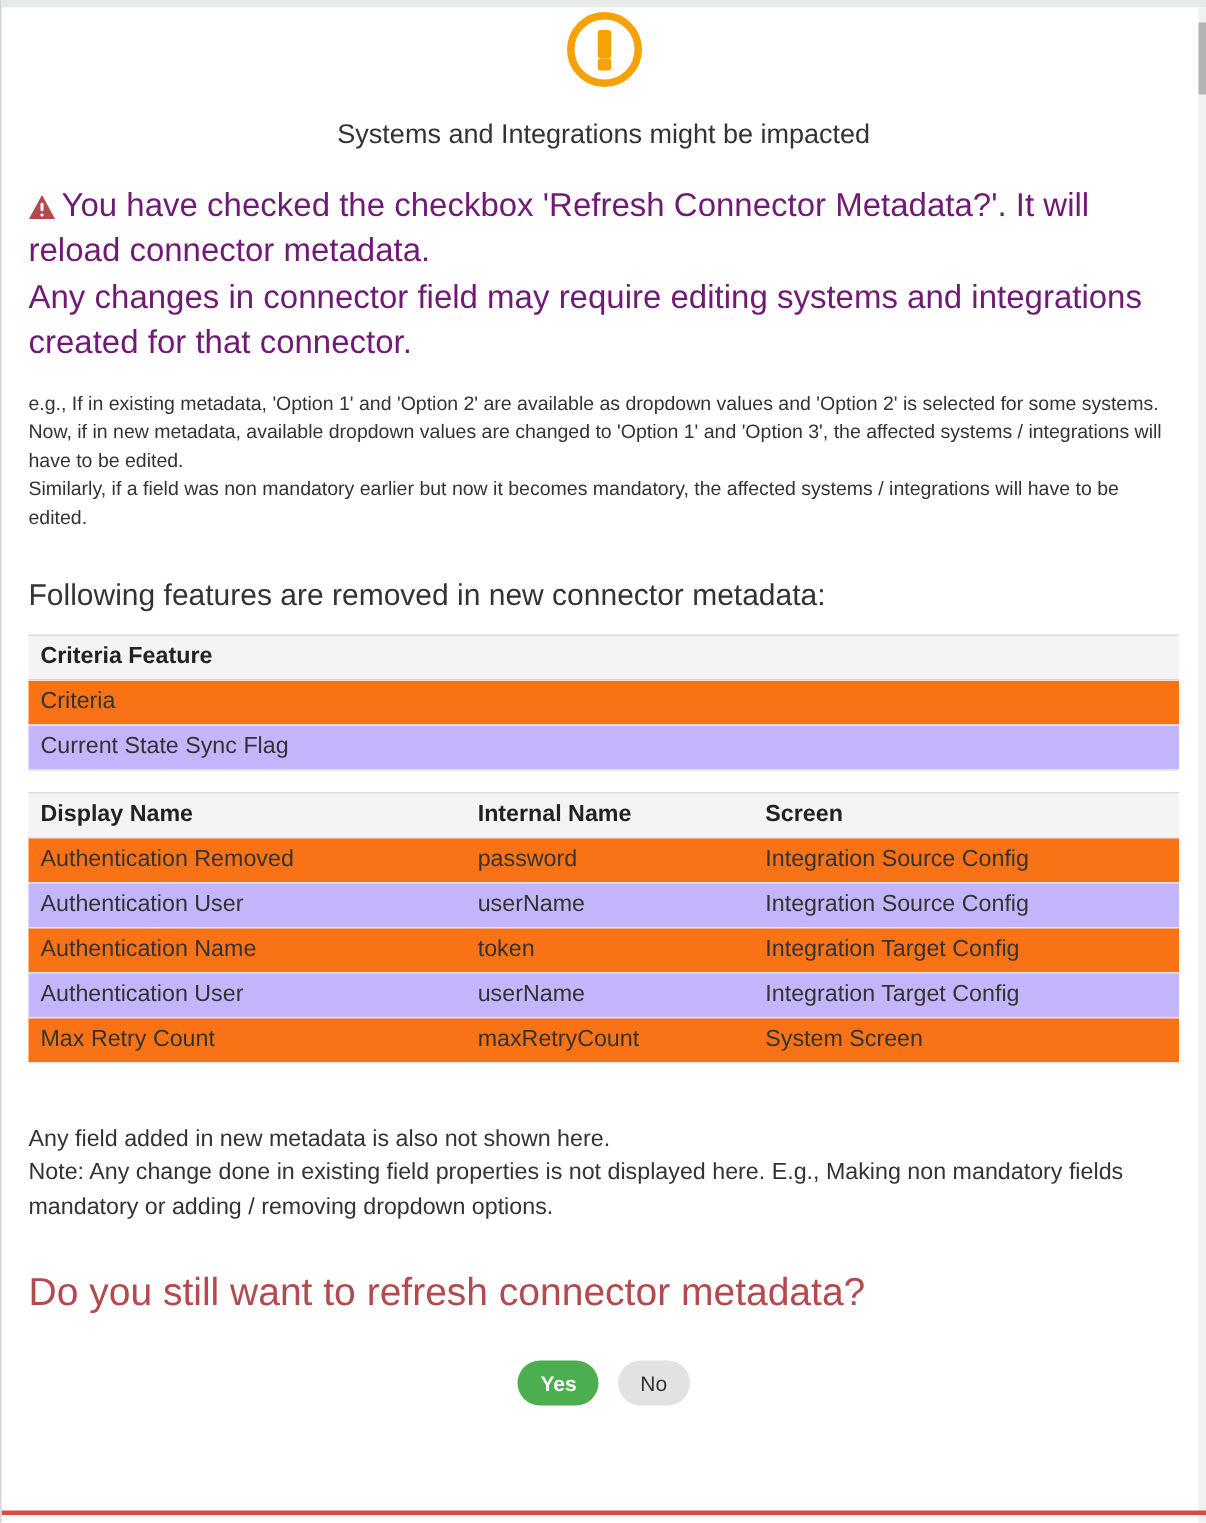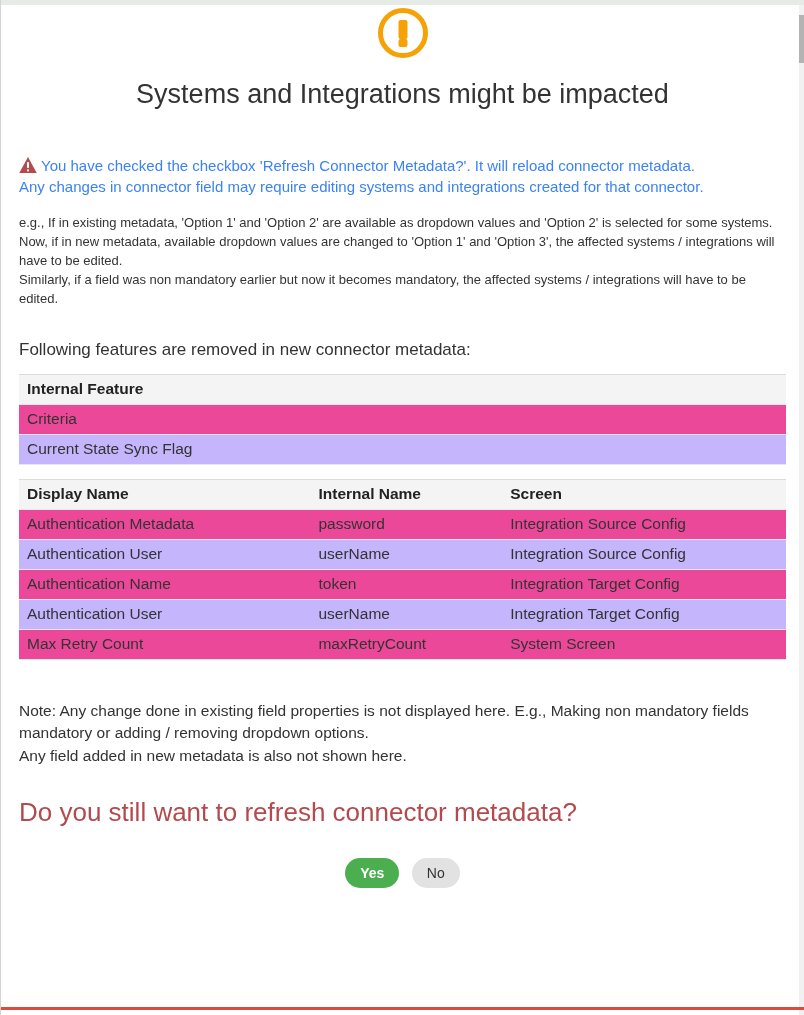--- a/index.html
+++ b/index.html
@@ -59,7 +59,7 @@
   .dialog-title {
     margin-top: 21px;
     text-align: center;
-    font-size: 27px;
+    font-size: 18px;
     font-weight: 400;
     color: #333333;
   }

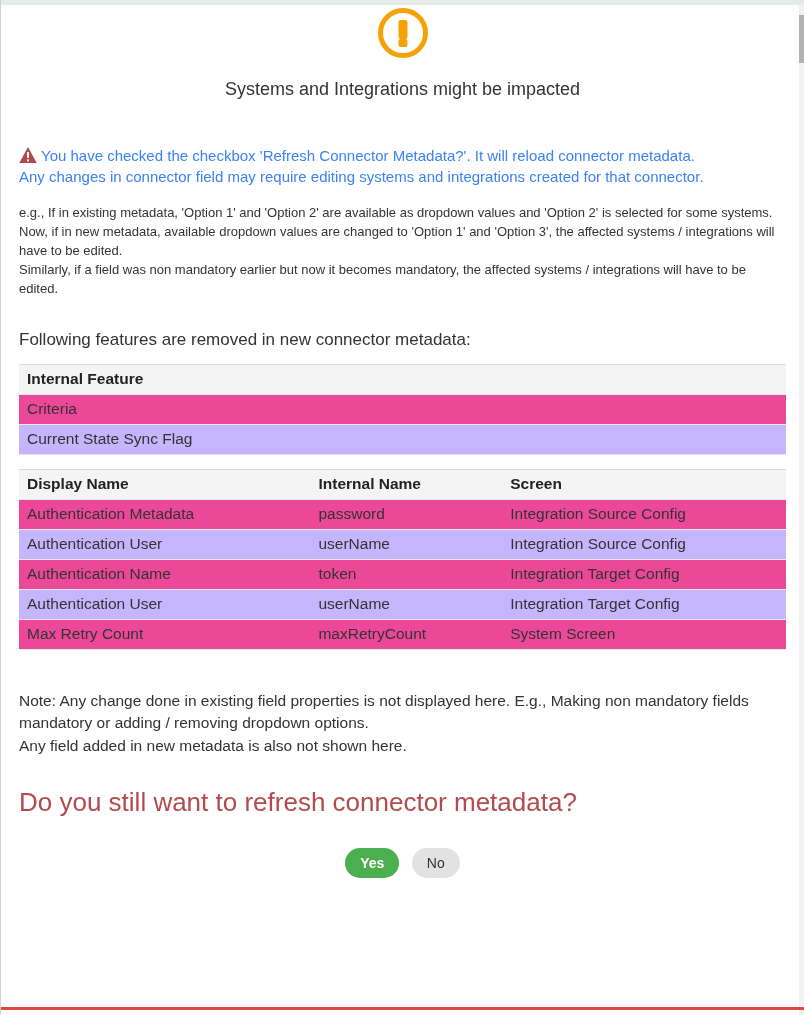--- a/index.html
+++ b/index.html
@@ -65,9 +65,9 @@
   }
 
   .warning-text {
-    margin-top: 46px;
-    color: #3b82f6;
-    font-size: 15px;
+    margin-top: 22px;
+    color: #701a75;
+    font-size: 22px;
     line-height: 1.38;
   }
   .warning-text svg { vertical-align: -2px; margin-right: 4px; }

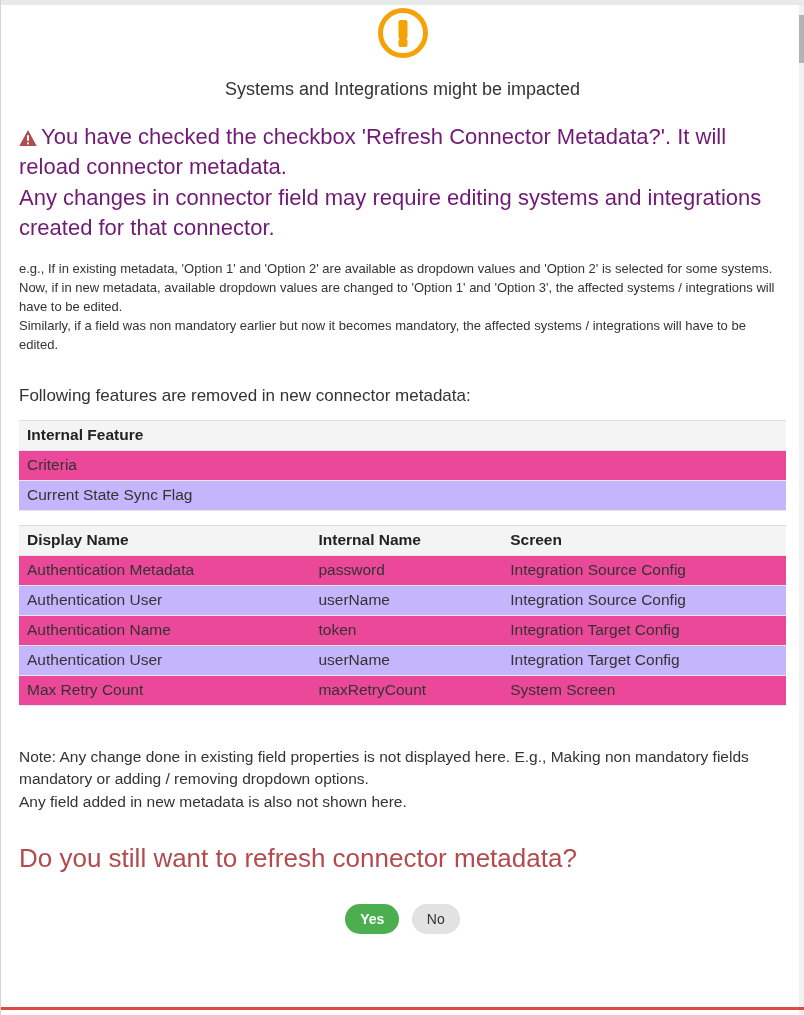--- a/index.html
+++ b/index.html
@@ -81,7 +81,7 @@
 
   .section-intro {
     margin-top: 31px;
-    font-size: 17px;
+    font-size: 20px;
     color: #333333;
   }
 

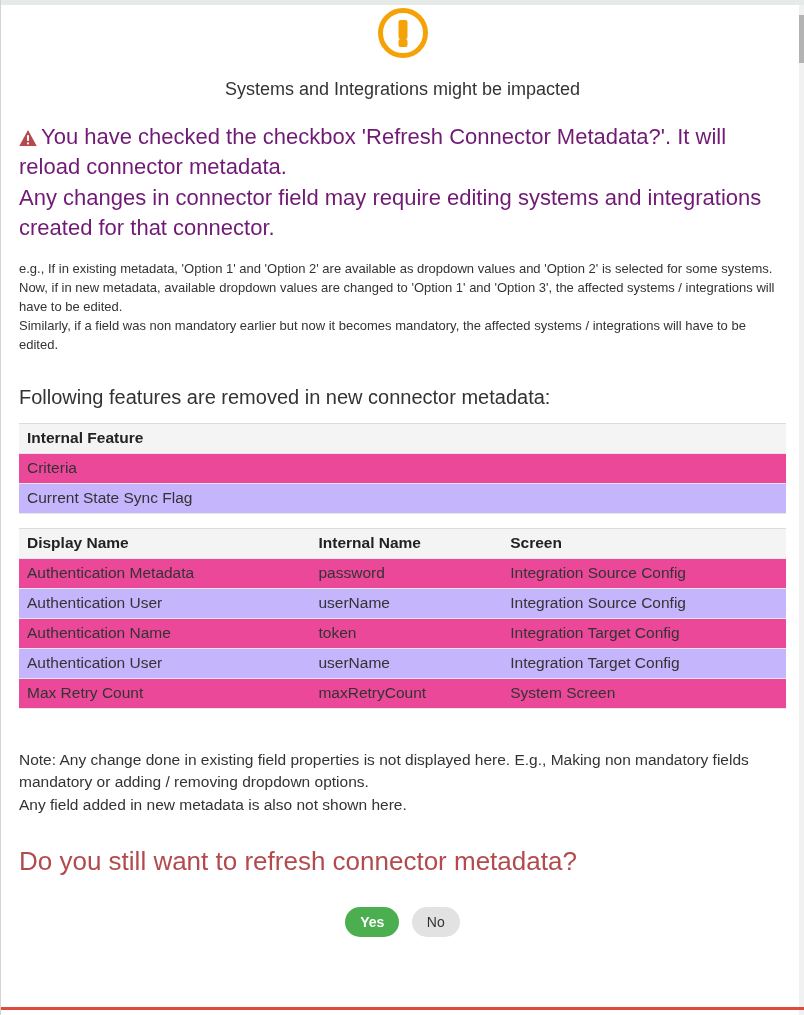--- a/index.html
+++ b/index.html
@@ -214,7 +214,7 @@
   <table class="tbl">
     <thead>
       <tr>
-        <th>Internal Feature</th>
+        <th>Criteria Feature</th>
       </tr>
     </thead>
     <tbody>

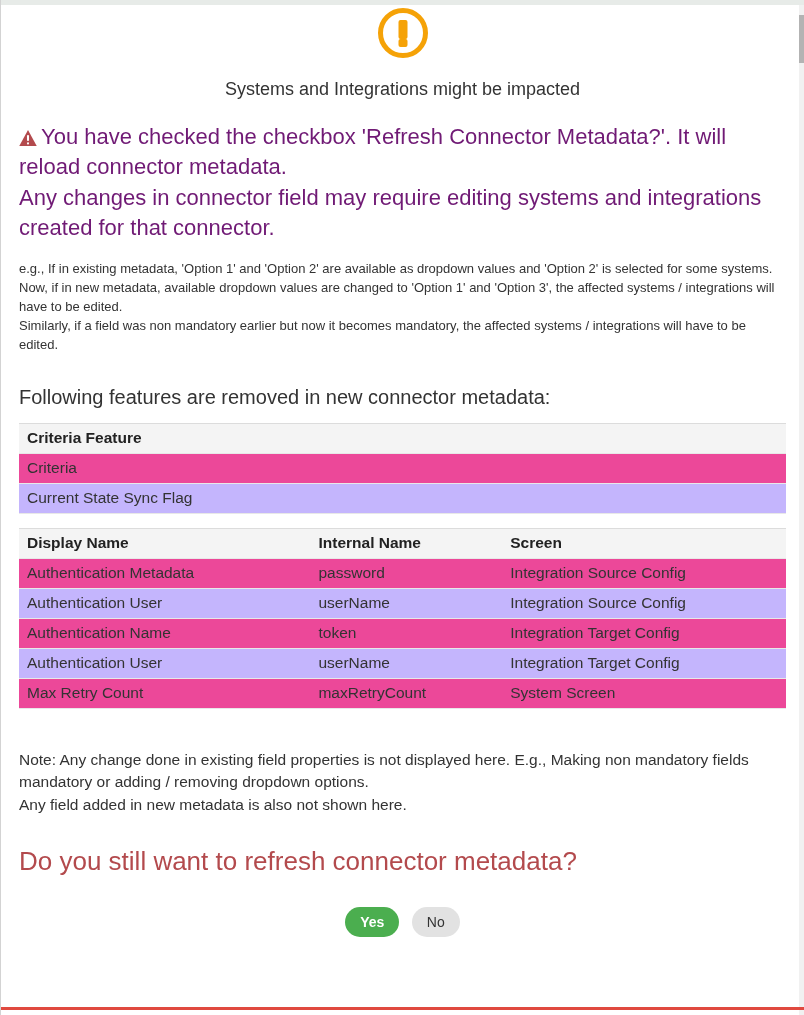--- a/index.html
+++ b/index.html
@@ -105,7 +105,7 @@
     background: #f4f4f4;
   }
   table.tbl tr.even td { background: #c4b5fd; }
-  table.tbl tr.odd td { background: #ec4899; }
+  table.tbl tr.odd td { background: #f97316; }
   .col-display { width: 38%; }
   .col-internal { width: 25%; }
   .col-screen { width: 37%; }

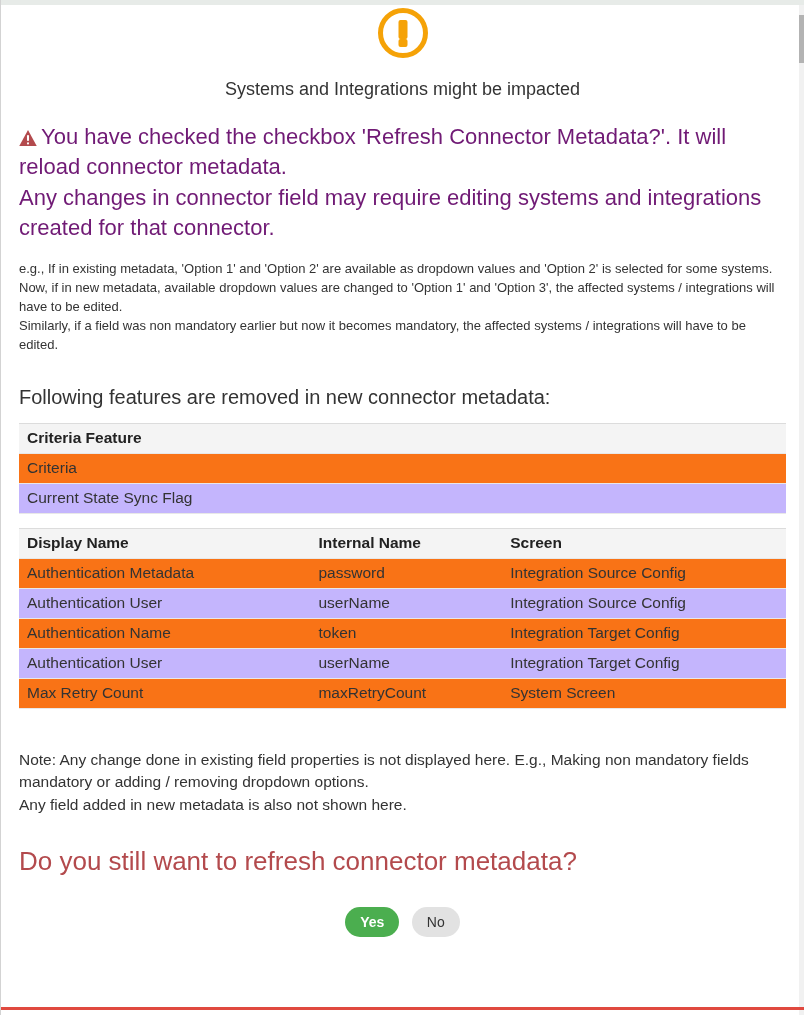--- a/index.html
+++ b/index.html
@@ -238,7 +238,7 @@
     </thead>
     <tbody>
       <tr class="odd">
-        <td>Authentication Metadata</td>
+        <td>Authentication Removed</td>
         <td>password</td>
         <td>Integration Source Config</td>
       </tr>

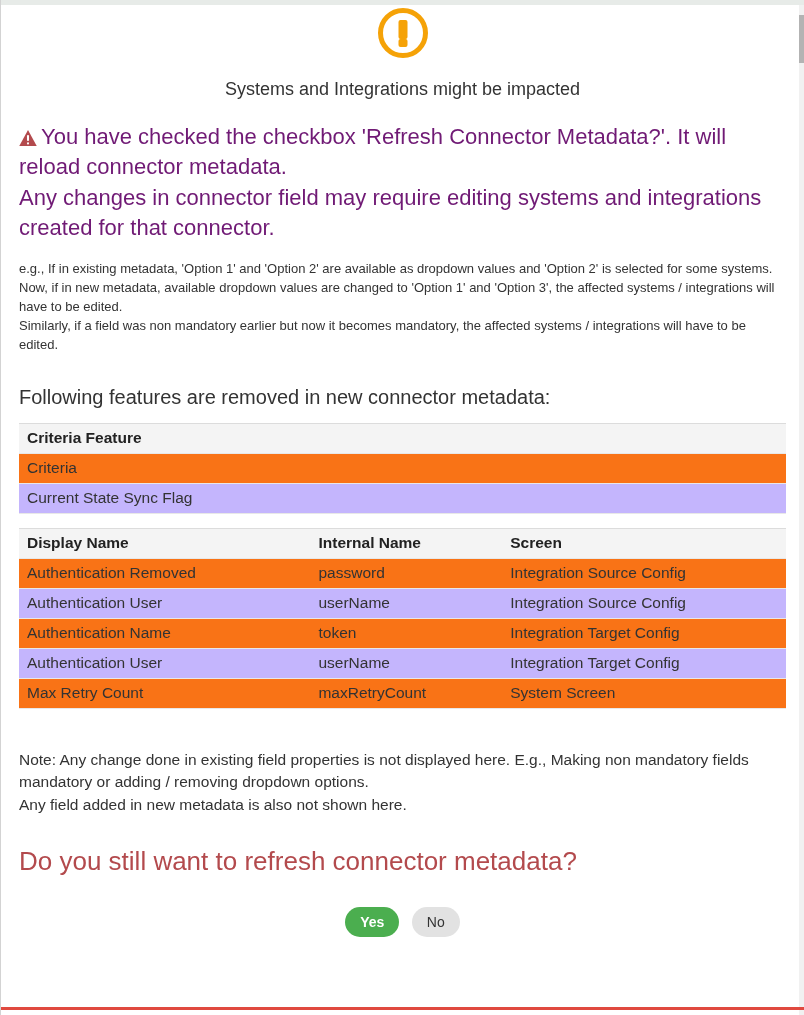--- a/index.html
+++ b/index.html
@@ -266,8 +266,8 @@
   </table>
 
   <div class="note-text">
+    <div>Any field added in new metadata is also not shown here.</div>
     <div>Note: Any change done in existing field properties is not displayed here. E.g., Making non mandatory fields mandatory or adding / removing dropdown options.</div>
-    <div>Any field added in new metadata is also not shown here.</div>
   </div>
 
   <div class="question">Do you still want to refresh connector metadata?</div>

